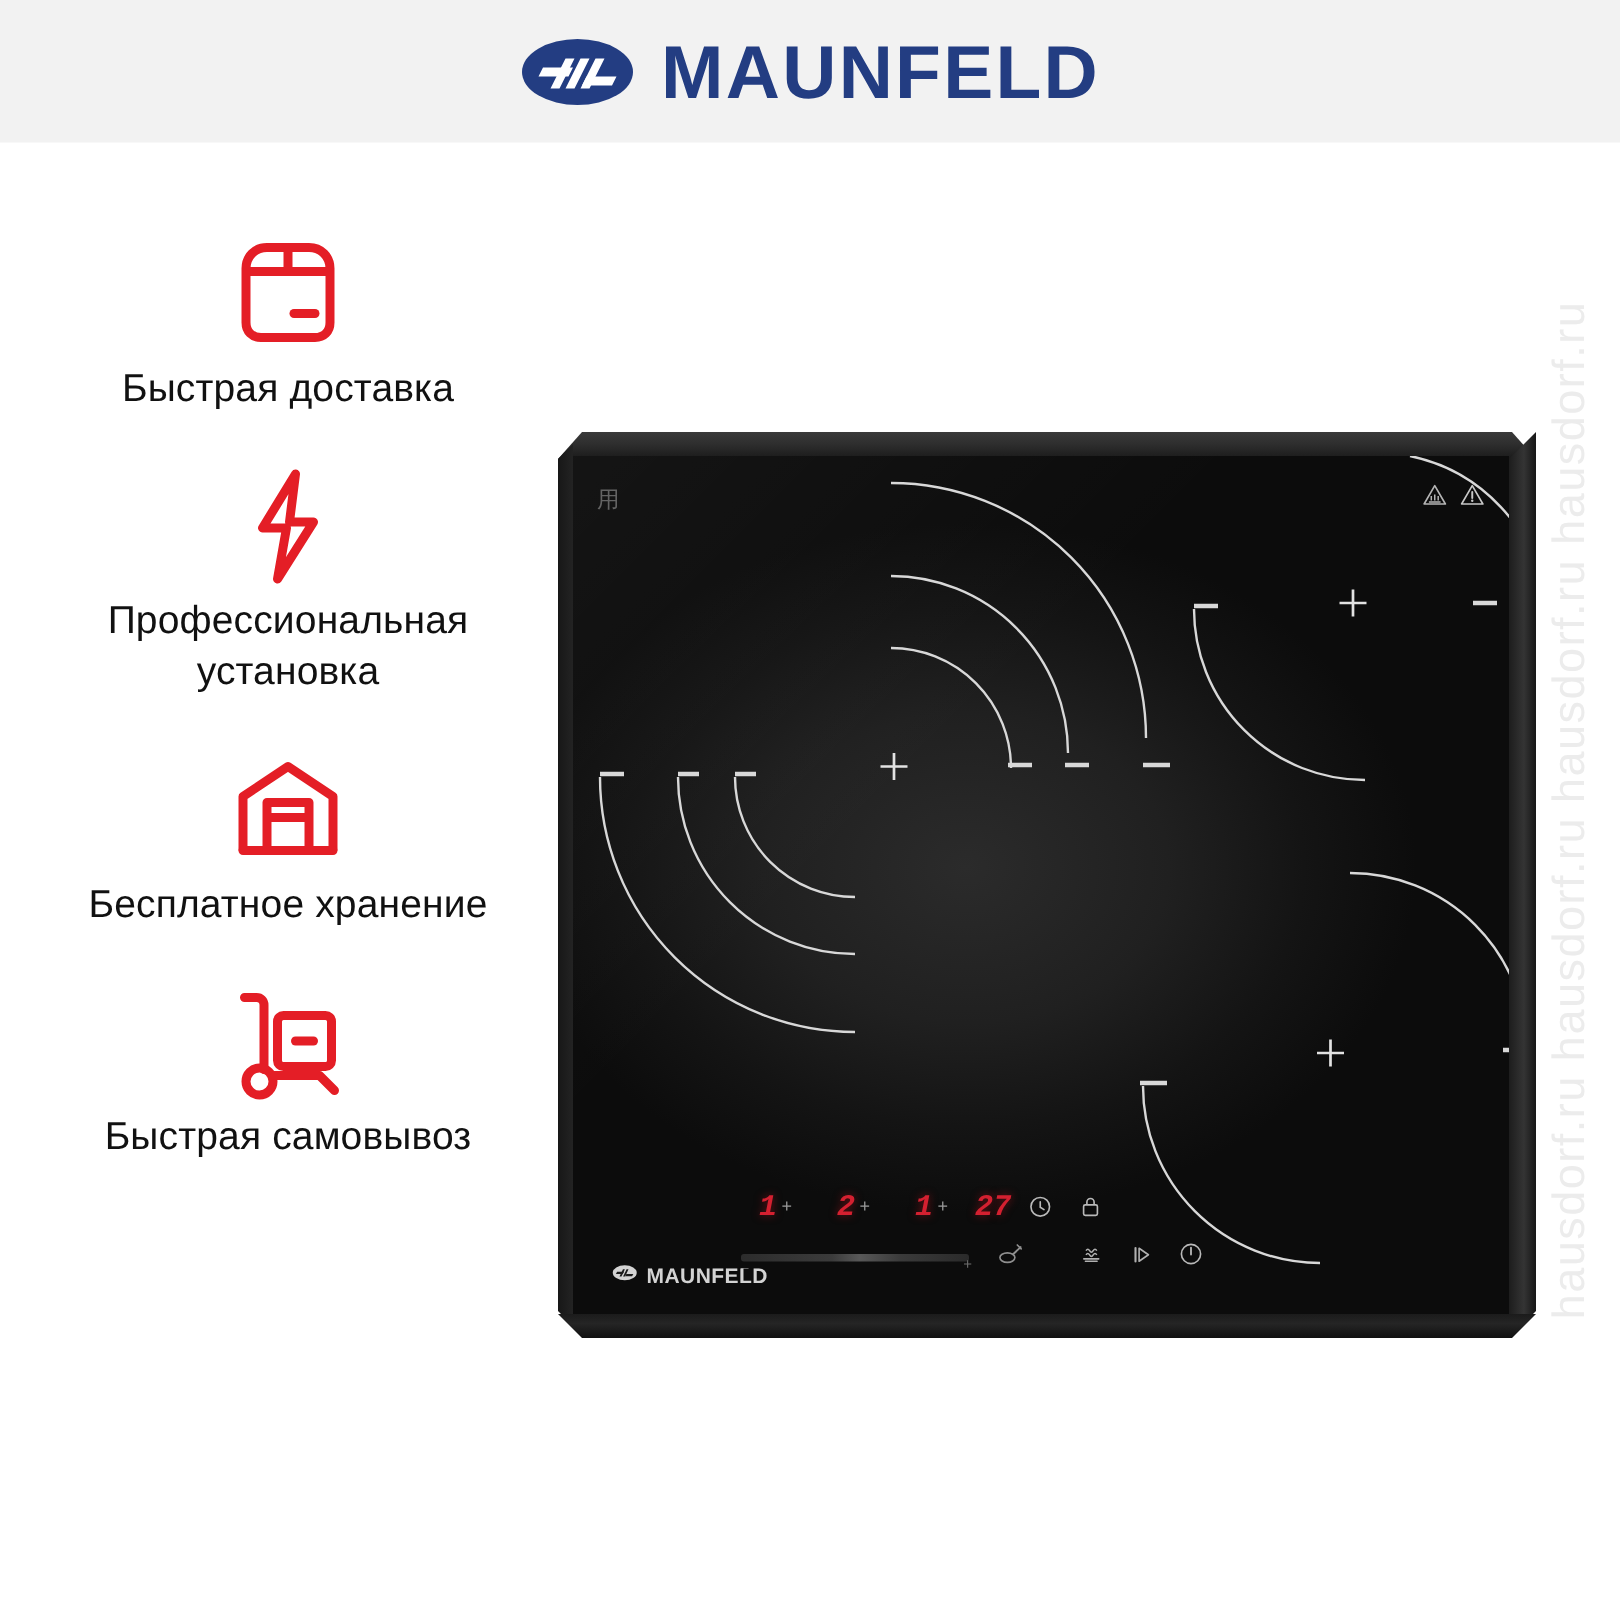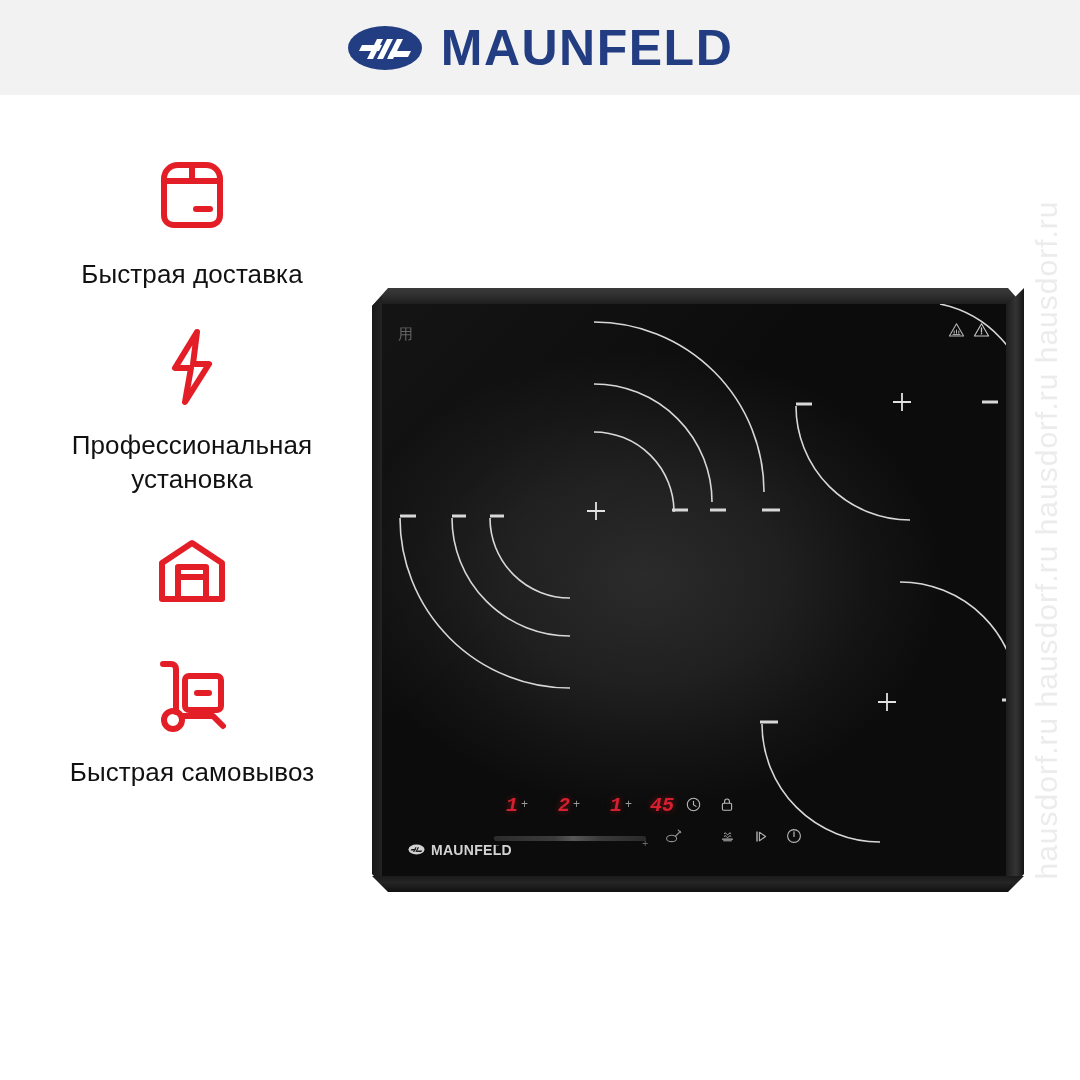--- a/index.html
+++ b/index.html
@@ -35,7 +35,7 @@
   .feat-icon { height: 92px; display: flex; align-items: center; justify-content: center; }
   .feat-icon svg { display: block; }
   .feat-label {
-    margin-top: 16px; text-align: center;
+    text-align: center;
     font-size: 26px; color: #111111; line-height: 1.28;
     font-family: "Liberation Sans", sans-serif; letter-spacing: .1px;
   }

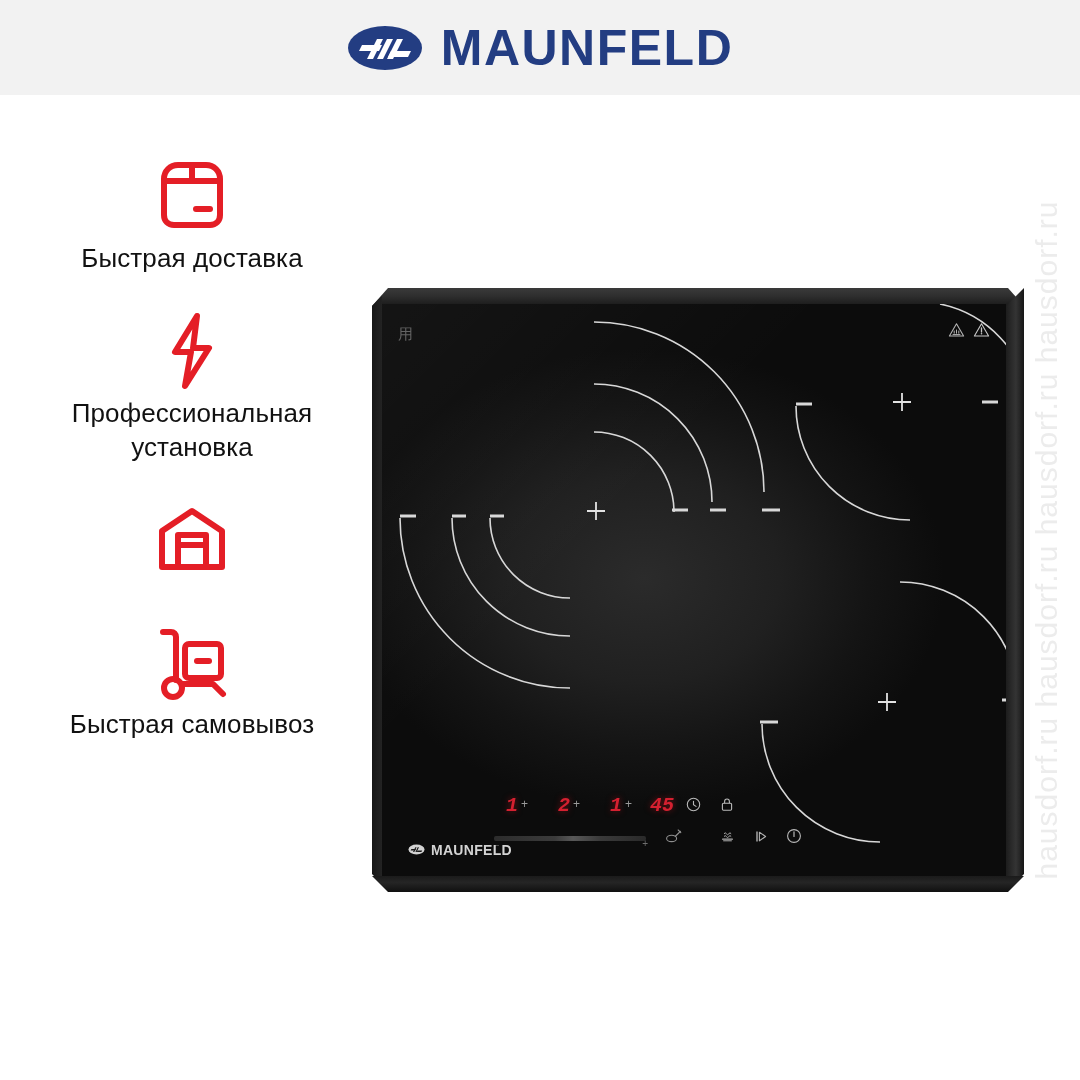--- a/index.html
+++ b/index.html
@@ -204,6 +204,7 @@
           <path d="M28 44 H56" stroke="#e41e26" stroke-width="6"></path>
         </svg>
       </span>
+      <span class="feat-label">Бесплатное хранение</span>
     </div>
 
     <div class="feature">

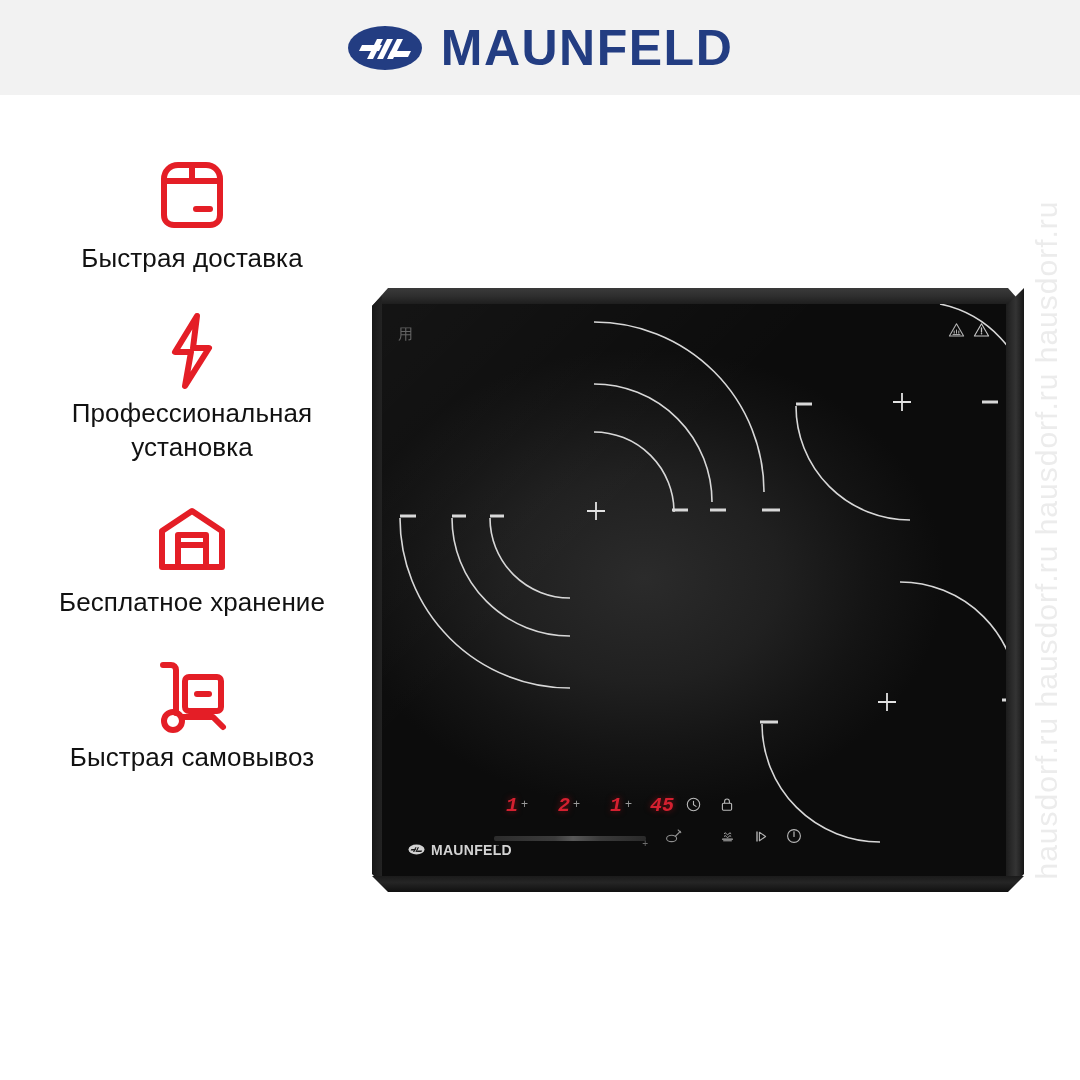--- a/index.html
+++ b/index.html
@@ -312,7 +312,7 @@
             <span class="plus">+</span>
           </span>
 
-          <span class="timer-digit">45</span>
+          <span class="timer-digit">27</span>
 
           <span class="timer-ico">
             <svg width="15" height="15" viewBox="0 0 15 15" fill="none" aria-hidden="true">

